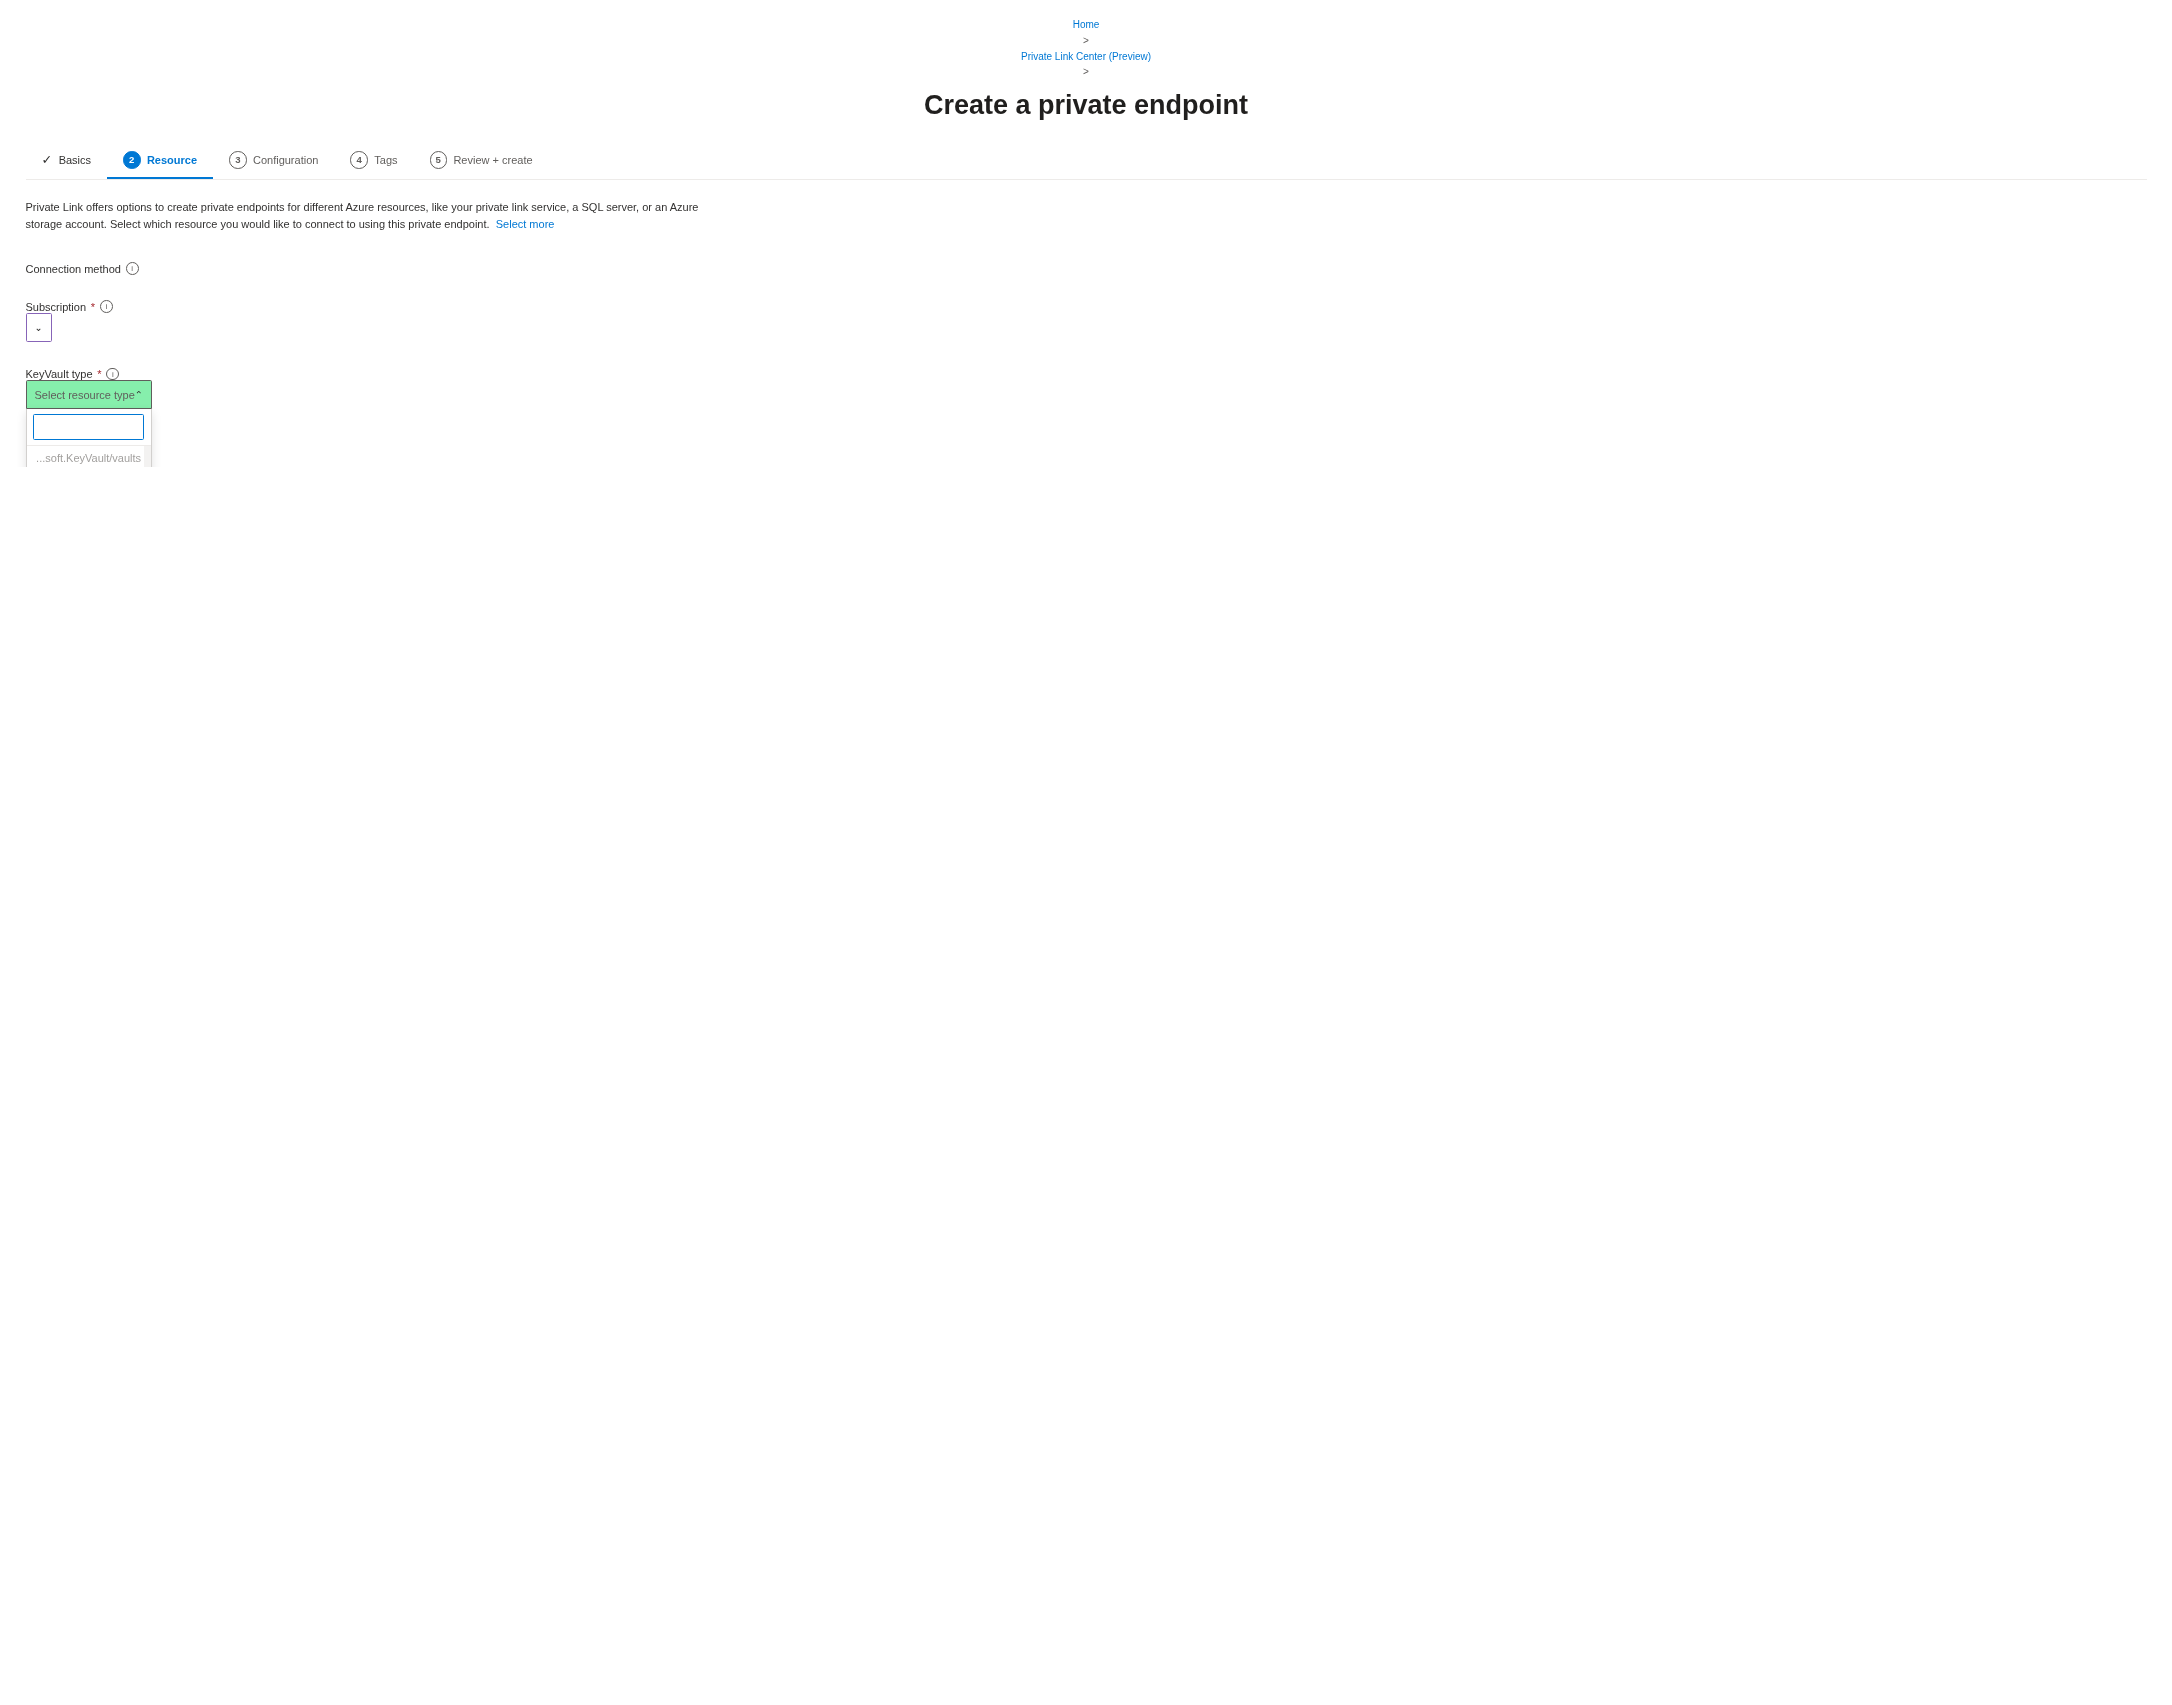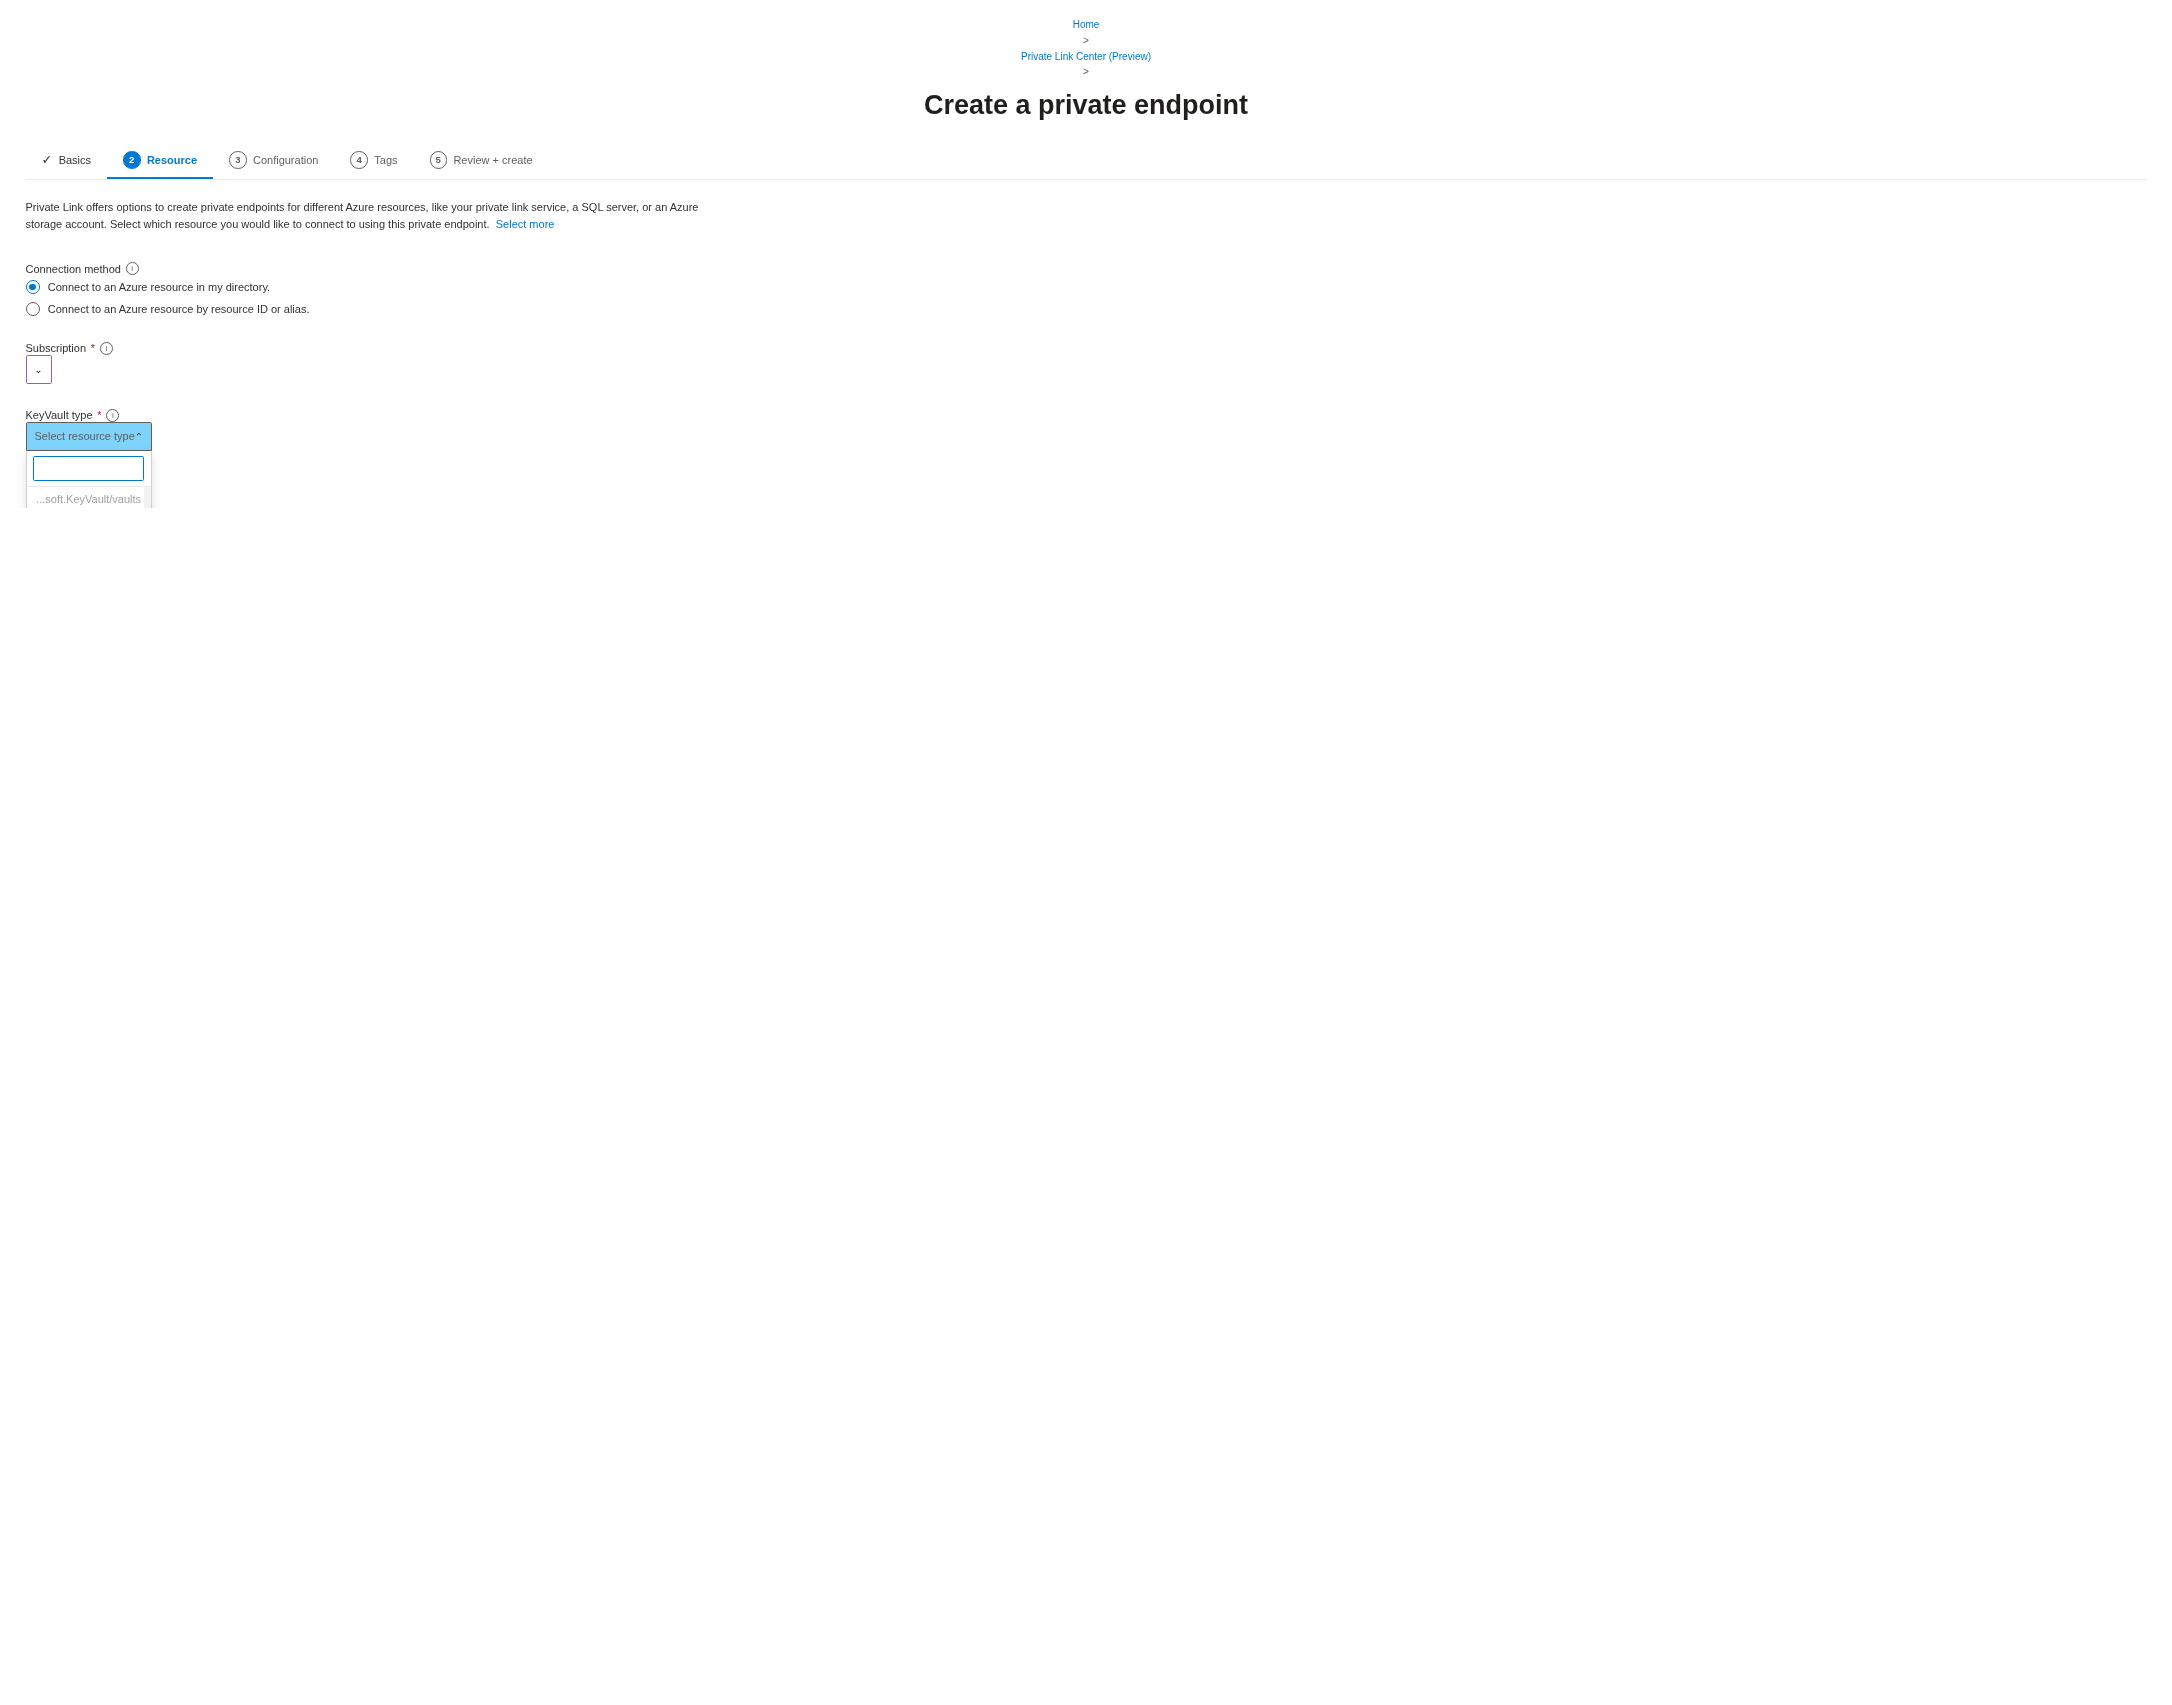--- a/index.html
+++ b/index.html
@@ -302,18 +302,6 @@
     <div class="form-label">
       <span>Connection method</span>
       <div class="info-icon">i</div>
-    </div>
-    <div class="form-control-area">
-      <div class="radio-group">
-        <label class="radio-option">
-          <div class="radio-circle selected"></div>
-          <span>Connect to an Azure resource in my directory.</span>
-        </label>
-        <label class="radio-option">
-          <div class="radio-circle unselected"></div>
-          <span>Connect to an Azure resource by resource ID or alias.</span>
-        </label>
-      </div>
     </div>
   </div>
 

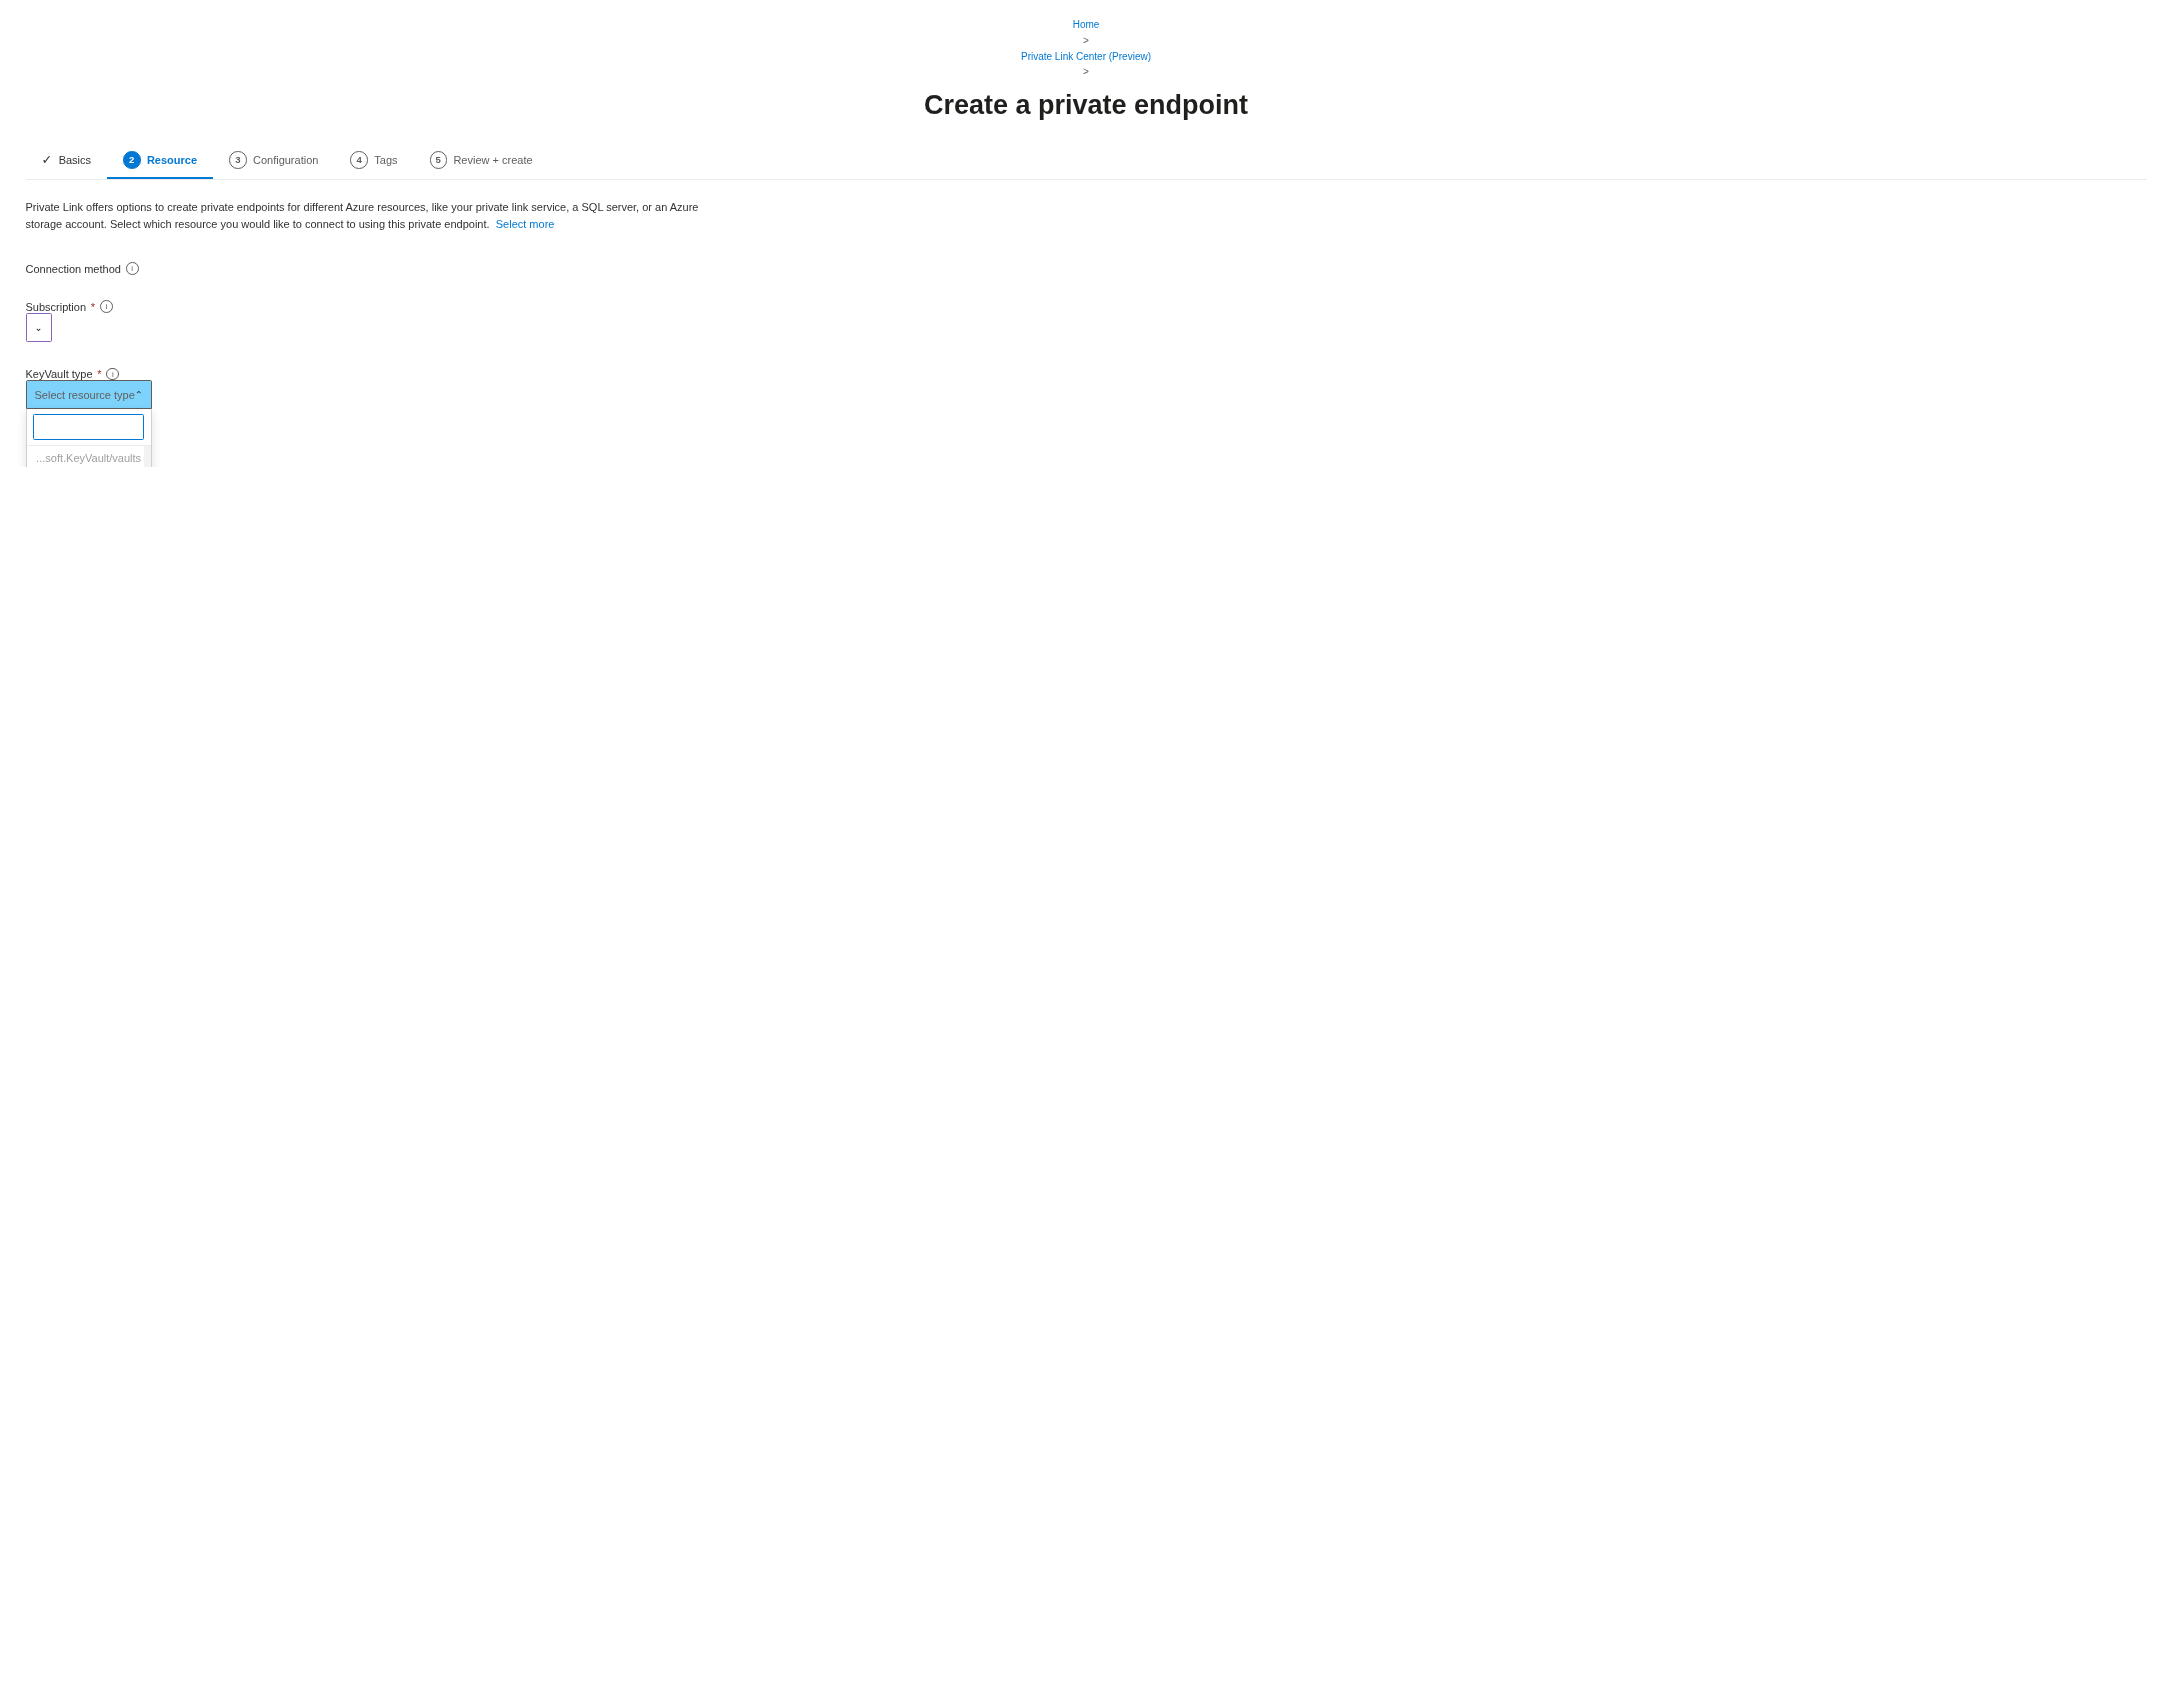--- a/index.html
+++ b/index.html
@@ -196,7 +196,7 @@
       justify-content: space-between;
       padding: 0 8px;
       cursor: pointer;
-      background: #7dd3fc;
+      background: #86efac;
       font-size: 11px;
       color: #605e5c;
     }

